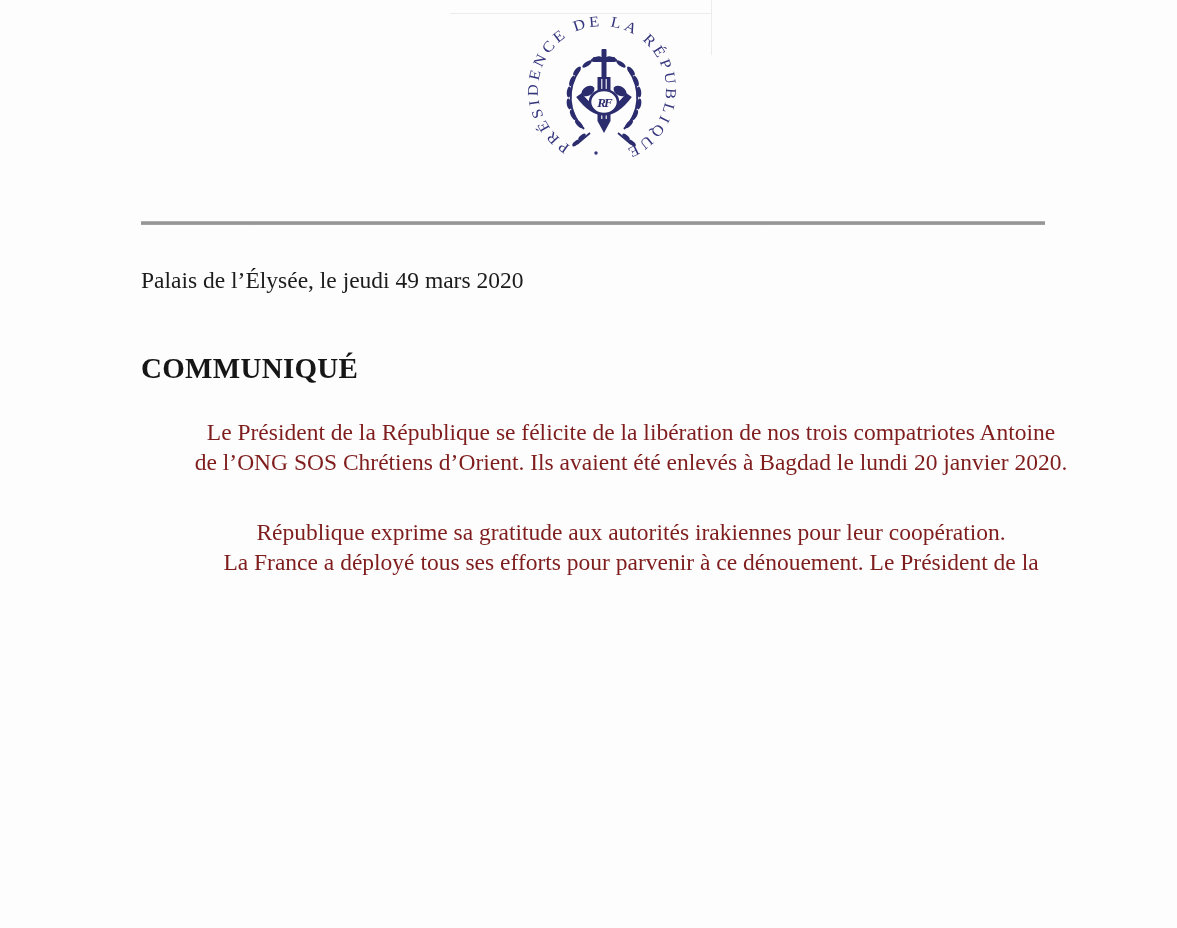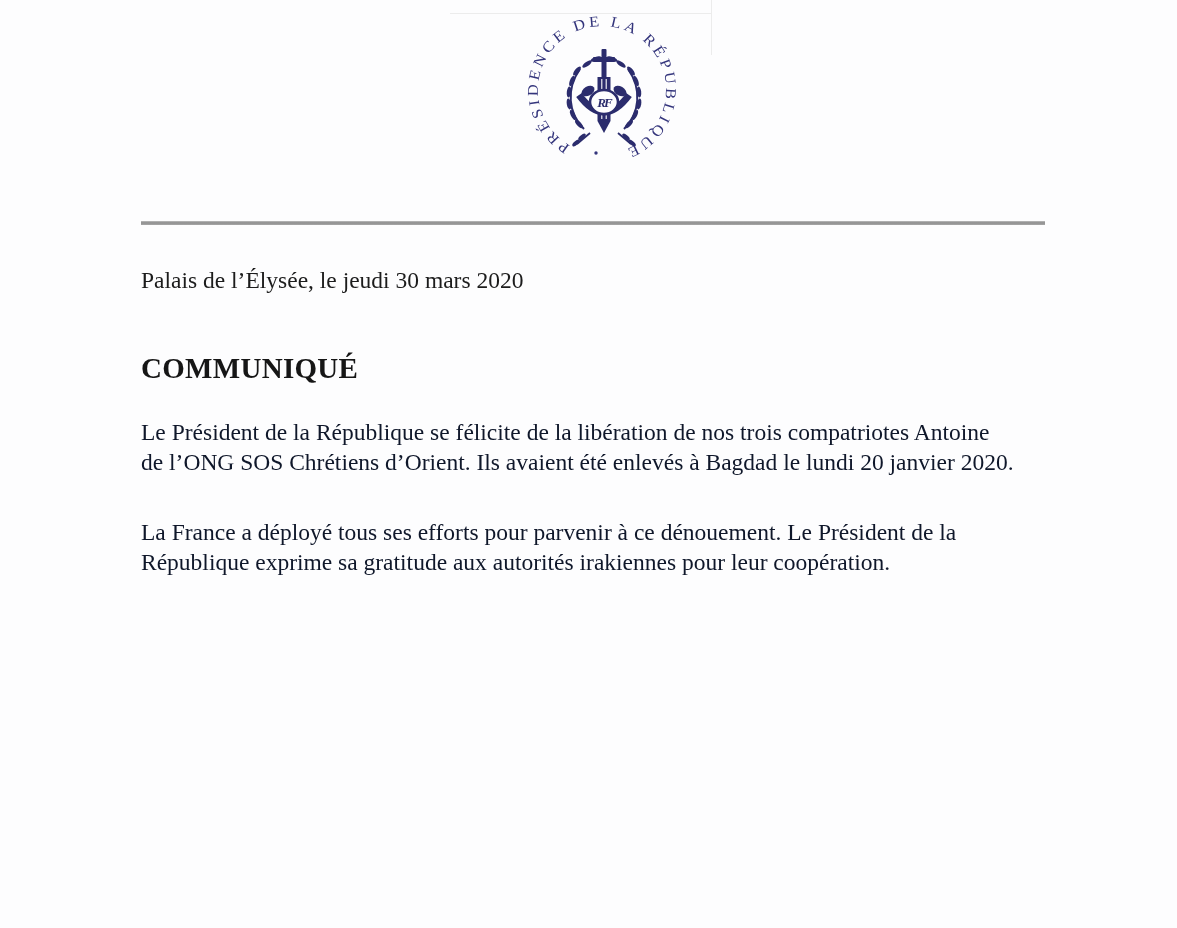--- a/index.html
+++ b/index.html
@@ -82,7 +82,7 @@
 
   <div class="divider"></div>
 
-  <div class="dateline">Palais de l’Élysée, le jeudi 30 mars 2020</div>
+  <div class="dateline">Palais de l’Élysée, le jeudi 49 mars 2020</div>
 
   <div class="heading">COMMUNIQUÉ</div>
 

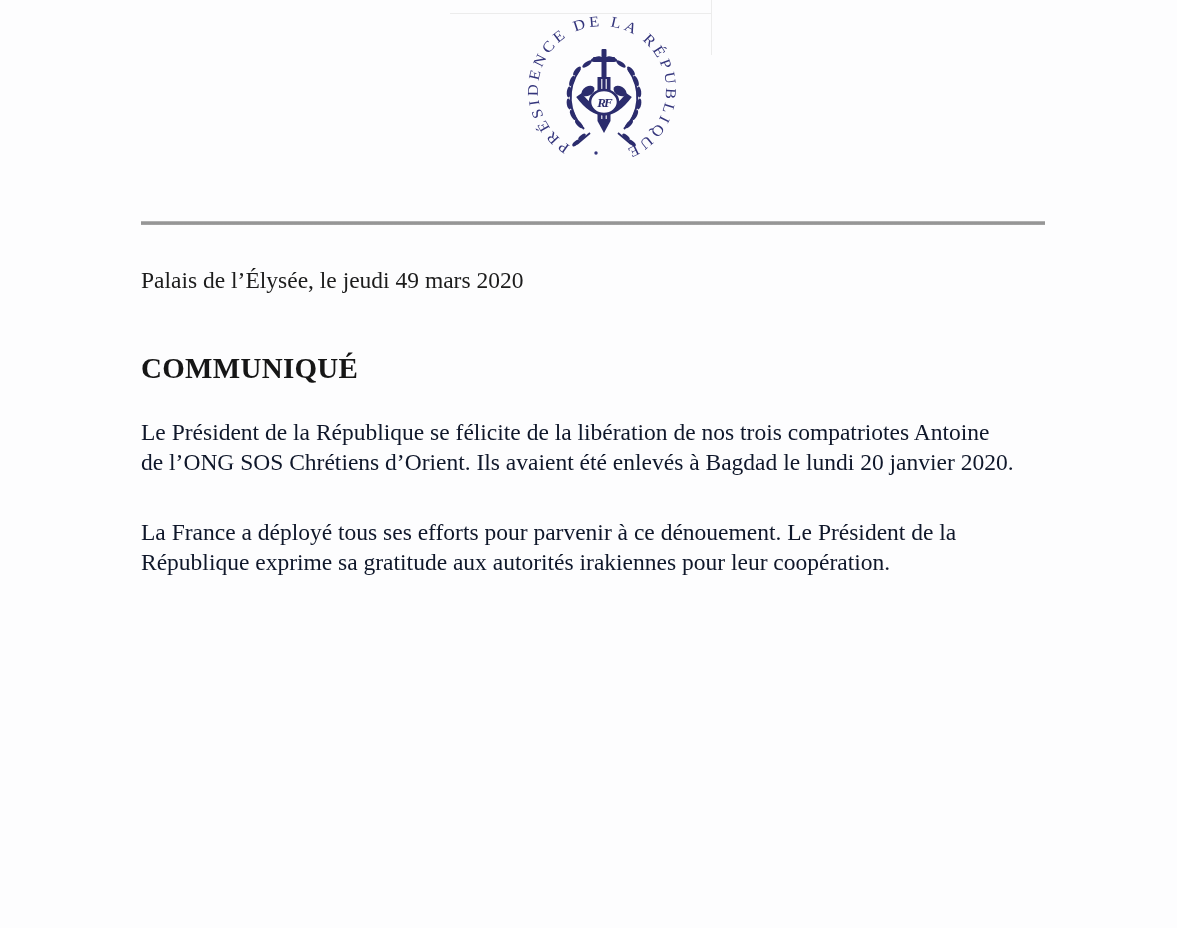--- a/index.html
+++ b/index.html
@@ -17,7 +17,7 @@
             white-space:nowrap;color:#1c1c1c;}
   .heading{position:absolute;left:141px;top:351px;width:904px;
            font-size:29px;font-weight:bold;line-height:34px;color:#161616;letter-spacing:.3px;}
-  .para{position:absolute;left:141px;width:980px;color:#0f172a;}
+  .para{position:absolute;left:141px;width:980px;color:#7f1d1d;text-align:center;}
   .para .line{font-size:23.5px;line-height:29.6px;white-space:nowrap;}
   .p1{top:418px;}
   .p2{top:518px;}

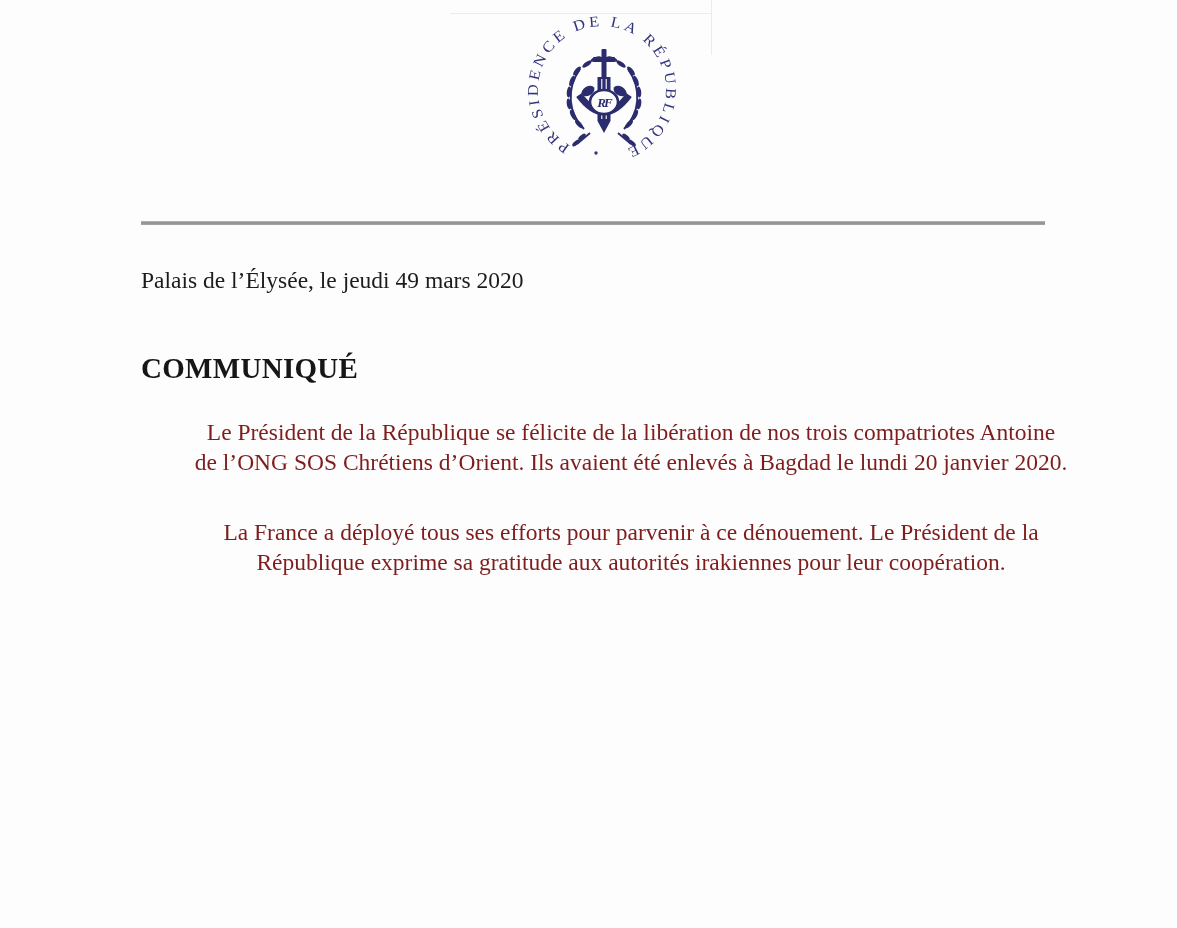--- a/index.html
+++ b/index.html
@@ -92,8 +92,8 @@
   </div>
 
   <div class="para p2">
+    <div class="line">République exprime sa gratitude aux autorités irakiennes pour leur coopération.</div>
     <div class="line">La France a déployé tous ses efforts pour parvenir à ce dénouement. Le Président de la</div>
-    <div class="line">République exprime sa gratitude aux autorités irakiennes pour leur coopération.</div>
   </div>
 
 </div>

